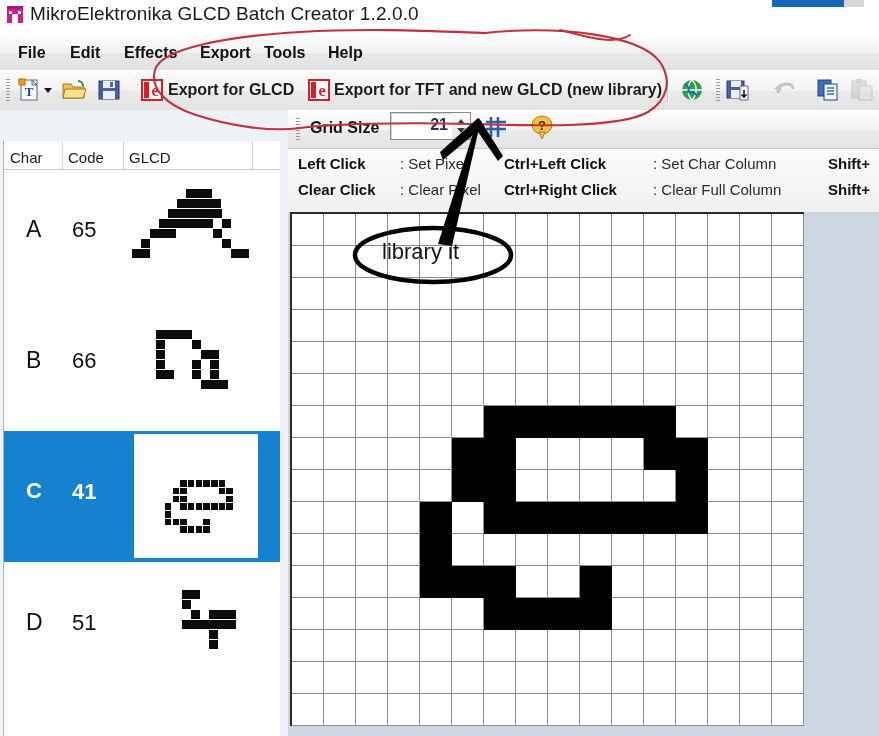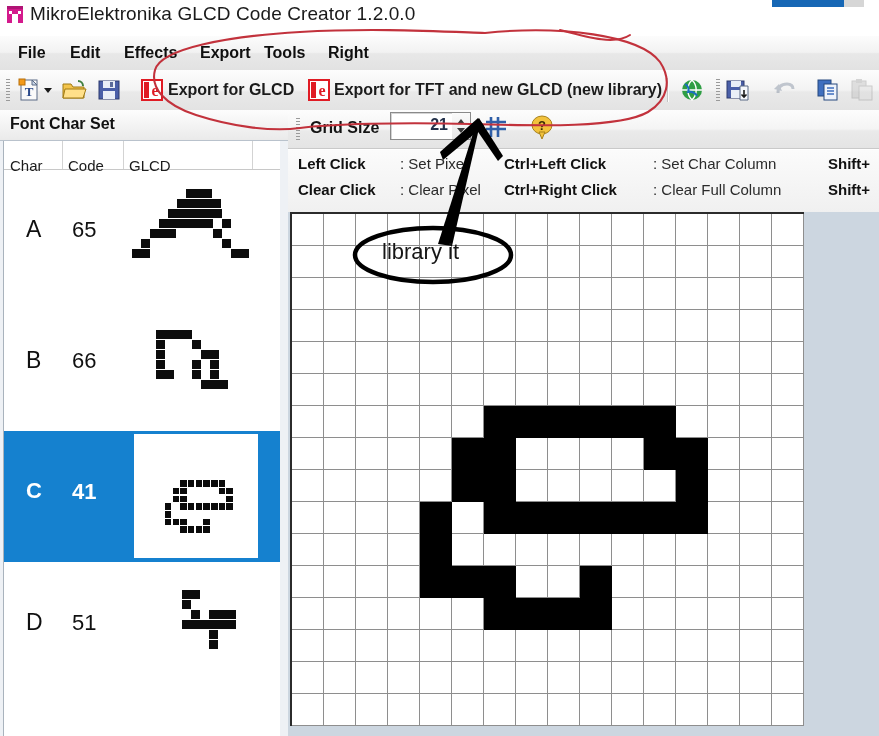--- a/index.html
+++ b/index.html
@@ -176,7 +176,7 @@
     <rect x="12" y="5" width="3" height="3" fill="#ffffff"></rect>
     <rect x="1" y="0" width="16" height="3" fill="#b01475"></rect>
   </svg>
-  <div id="title-text">MikroElektronika GLCD Code Creator 1.2.0.0</div>
+  <div id="title-text">MikroElektronika GLCD Batch Creator 1.2.0.0</div>
   <div id="win-accent"></div>
   <div id="win-accent2"></div>
 </div>

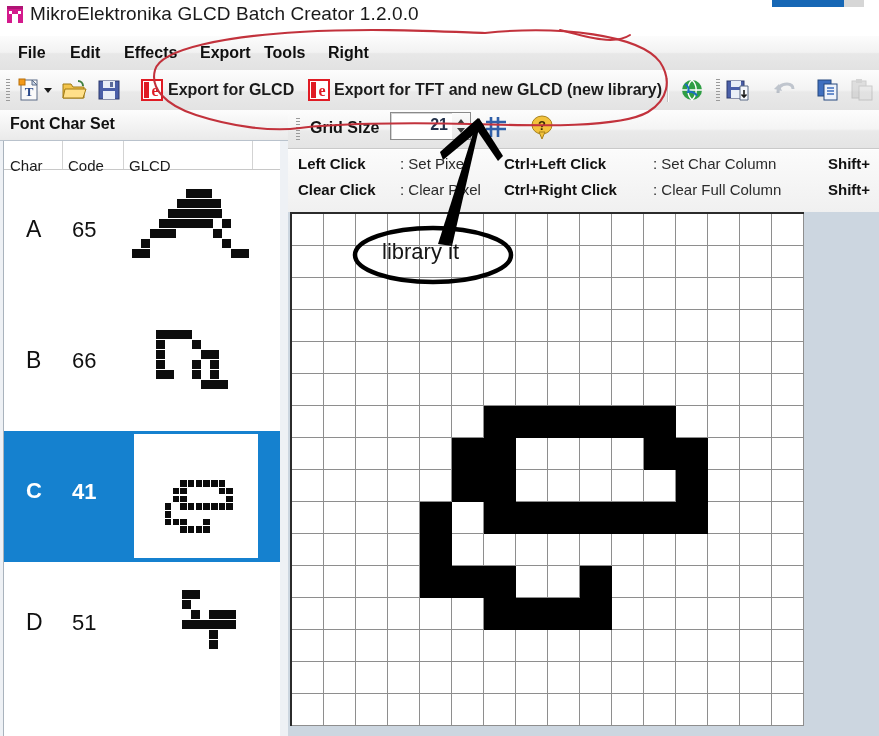--- a/index.html
+++ b/index.html
@@ -187,7 +187,7 @@
   <div class="menu-item" style="left:116px">Effects</div>
   <div class="menu-item" style="left:192px">Export</div>
   <div class="menu-item" style="left:256px">Tools</div>
-  <div class="menu-item" style="left:320px">Right</div>
+  <div class="menu-item" style="left:320px">Help</div>
 </div>
 
 <div id="toolbar1">

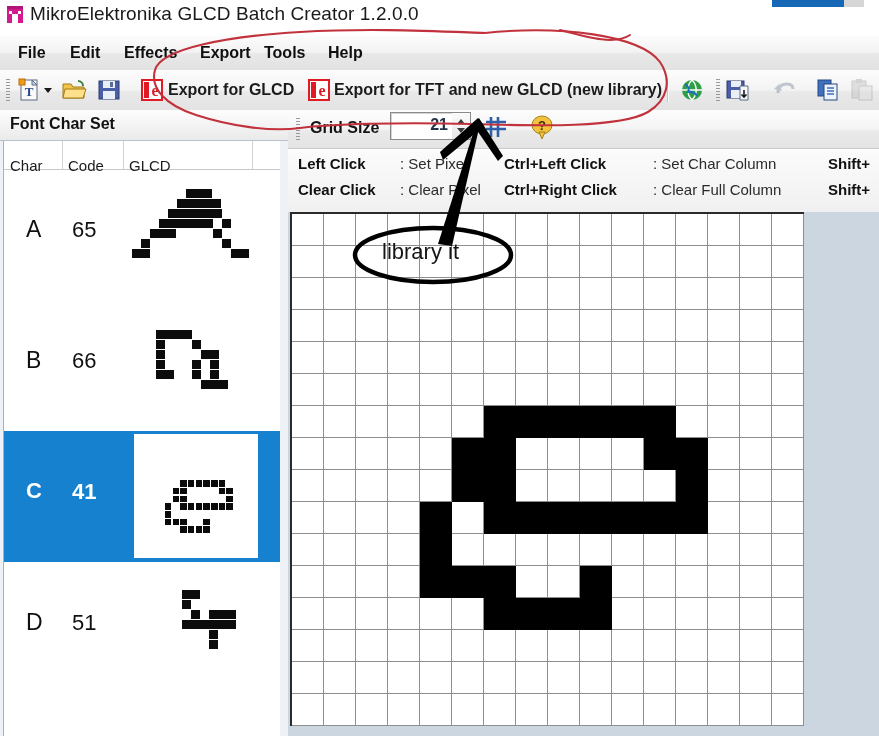--- a/index.html
+++ b/index.html
@@ -301,9 +301,6 @@
 </div>
 
 <div id="left-panel">
-  <div id="left-header">
-    <div id="left-header-text">Font Char Set</div>
-  </div>
   <div id="list-area">
     <div id="col-head">
       <div class="col-h" style="left:6px">Char</div>

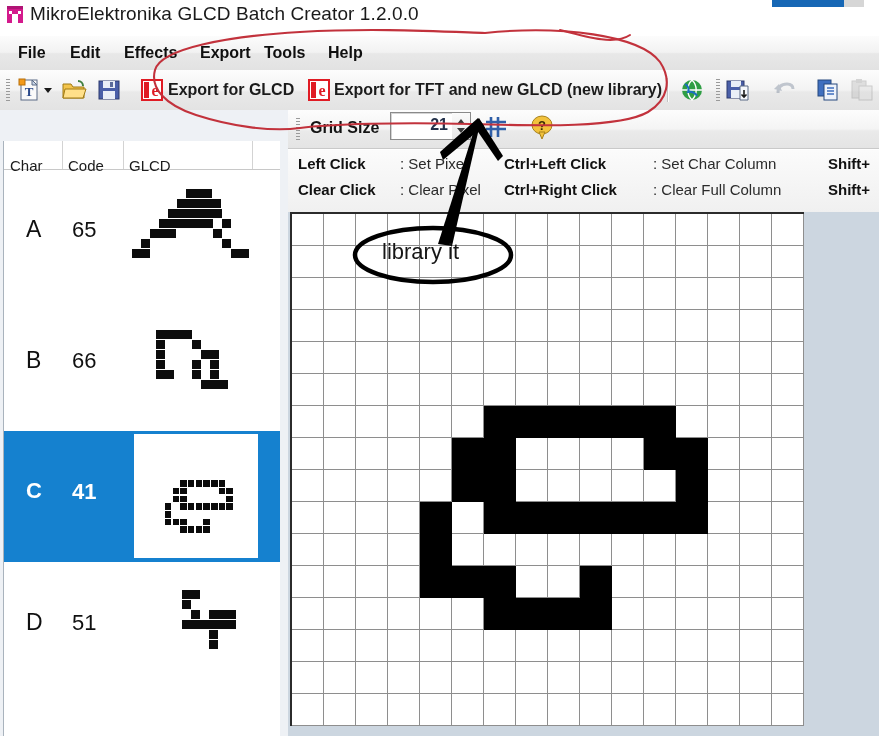--- a/index.html
+++ b/index.html
@@ -124,7 +124,7 @@
     background:#ffffff;border-bottom:1px solid #c8c8c8;
   }
   .col-h{
-    position:absolute;top:16px;font-size:15px;color:#1c1c1c;
+    position:absolute;top:8px;font-size:15px;color:#1c1c1c;
   }
   .col-div{position:absolute;top:0;width:1px;height:28px;background:#d3d3d3;}
   .char-row{

